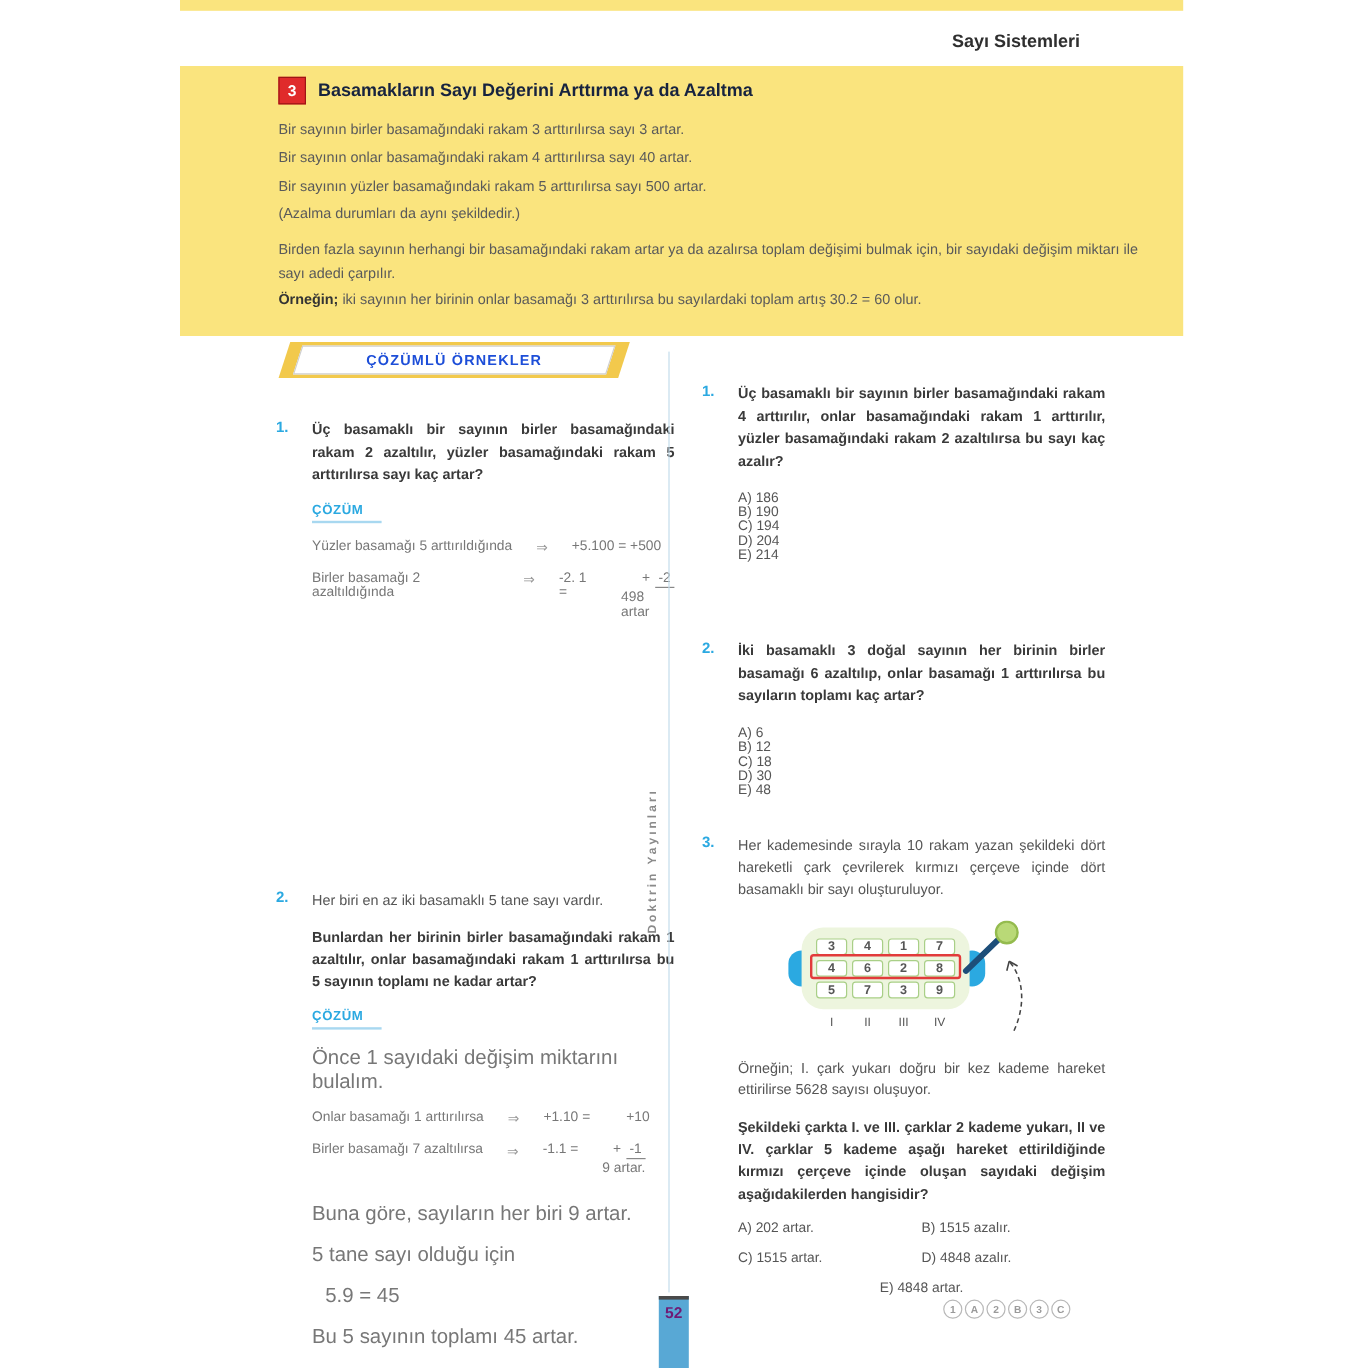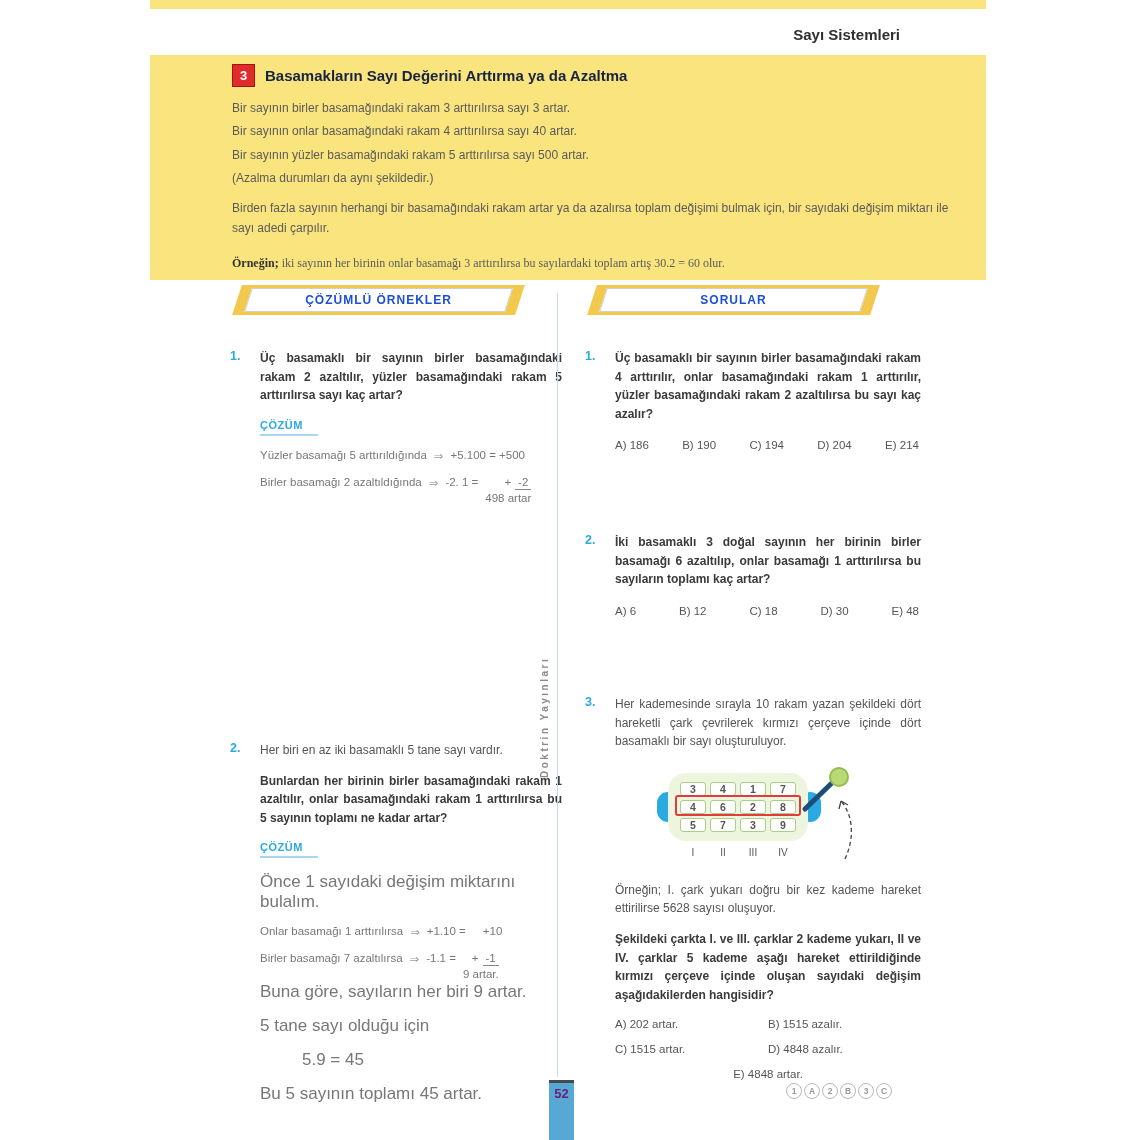--- a/index.html
+++ b/index.html
@@ -19,7 +19,7 @@
   .info-title{font-weight:bold;font-size:15px;color:#17233f;}
   .info-line{margin-top:9px;line-height:1.2;}
   .info-par{margin-top:12px;line-height:1.7;width:100%;}
-  .info-example{margin-top:18px;font-family:Liberation Serif, serif;}
+  .info-example{margin-top:4px;}
   .info-example b{color:#333;}
   
   .banner{position:relative;height:30px;width:283px;margin-left:7px;}

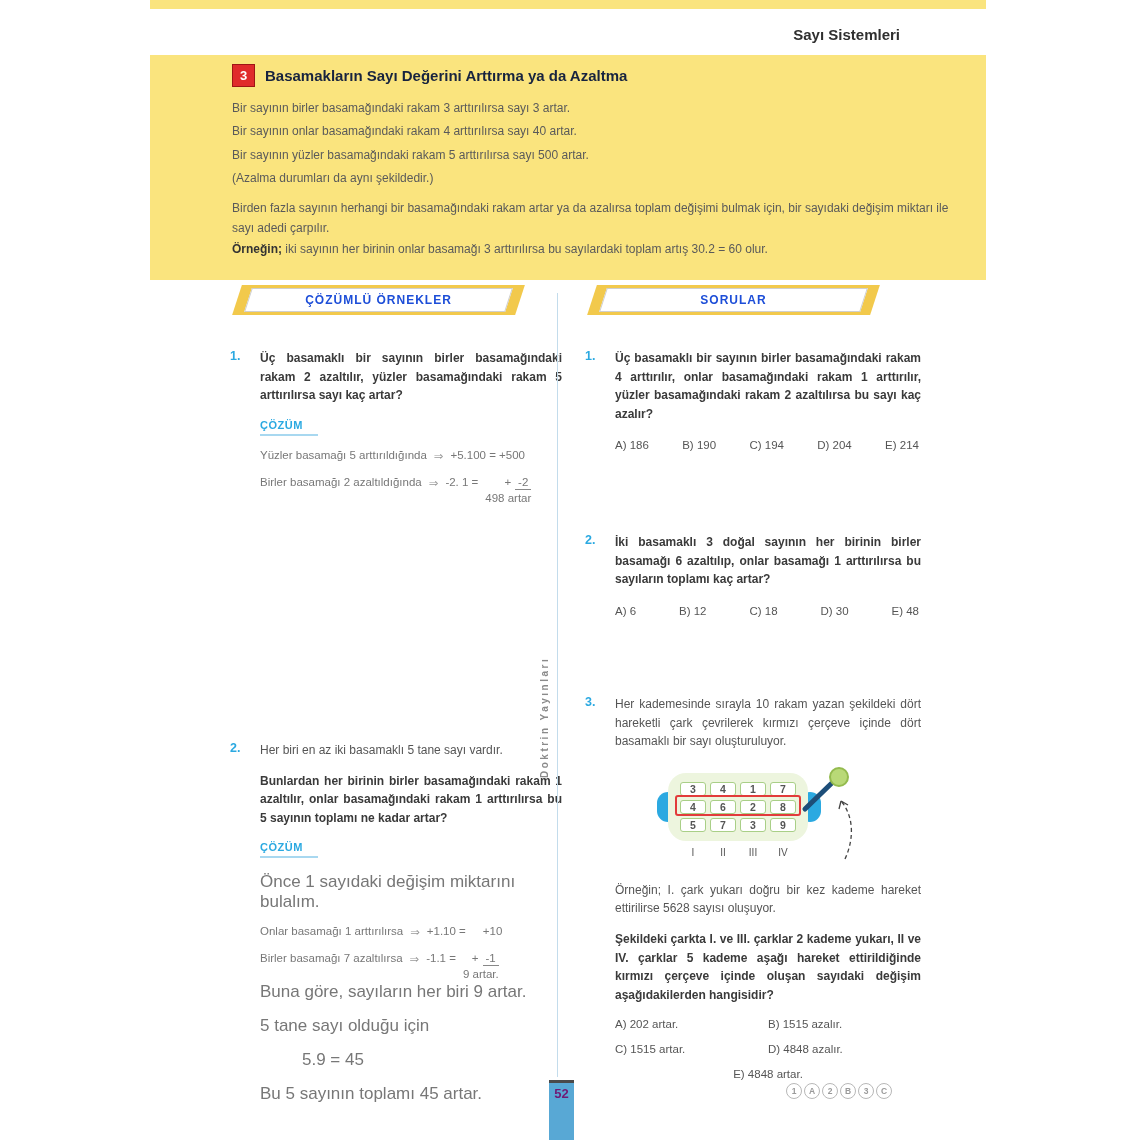--- a/index.html
+++ b/index.html
@@ -166,11 +166,6 @@
 </div>
 
 <div class="abs col-right">
-  <div class="banner">
-    <div class="banner-bg"></div>
-    <div class="banner-inner"></div>
-    <div class="banner-label">SORULAR</div>
-  </div>
 
   <div class="q-row">
     <div class="q-num">1.</div>

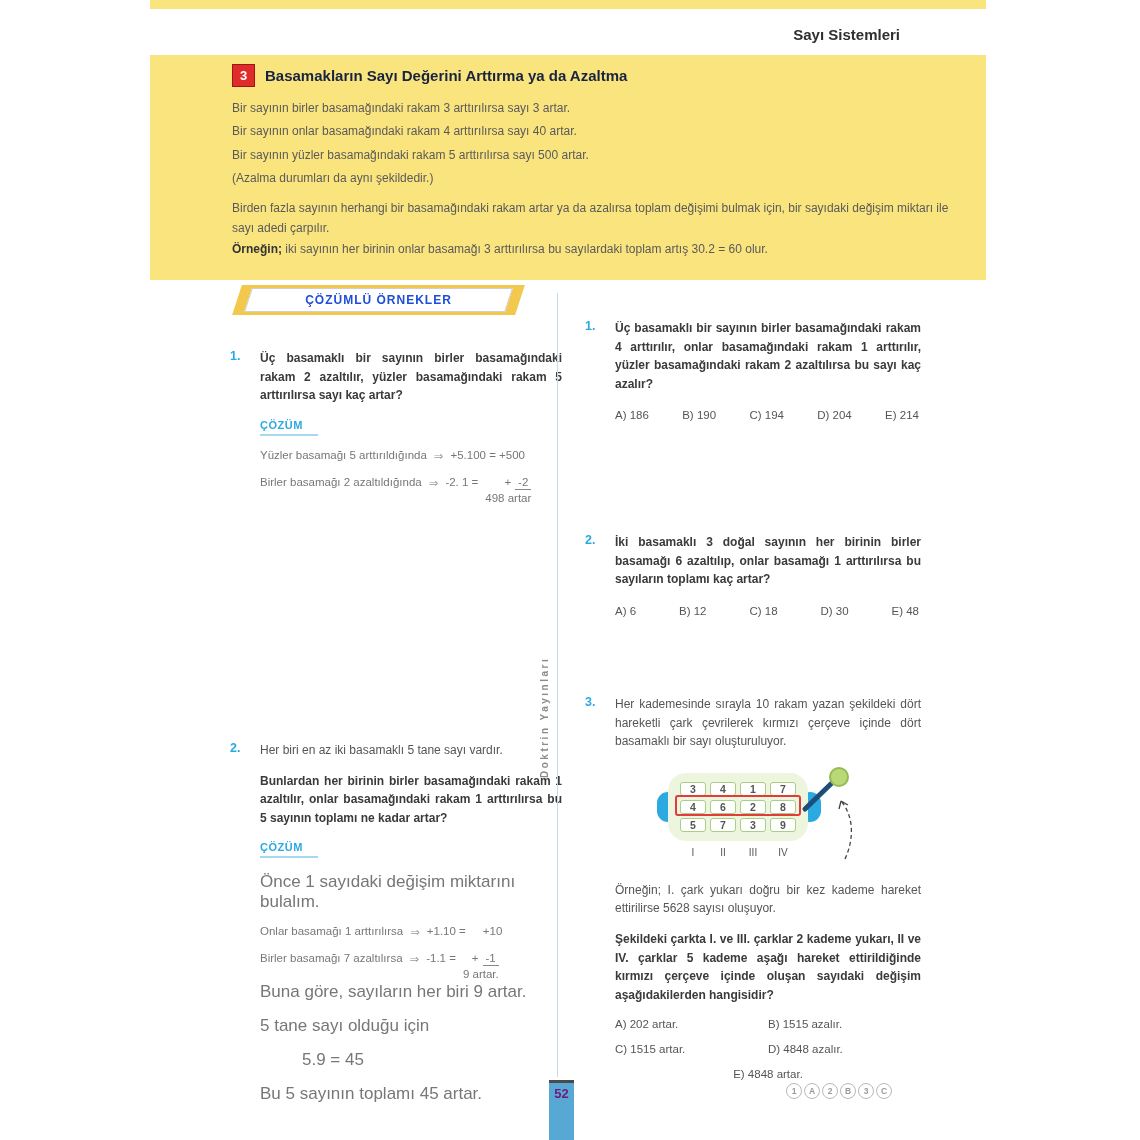--- a/index.html
+++ b/index.html
@@ -47,7 +47,7 @@
   .stack-top .plus{margin-right:4px;}
   .stack-bot{margin-top:2px;}
   .opts-row{display:flex;justify-content:space-between;margin:16px 0 0 30px;font-size:11.5px;
-            color:#555;padding-right:2px;}
+            color:#555;padding-right:2px;flex-direction:column;}
   .opts-2col{display:grid;grid-template-columns:1fr 1fr;row-gap:13px;margin:14px 0 0 30px;
              font-size:11.5px;color:#555;}
   .opt-center{grid-column:1/3;justify-self:center;}

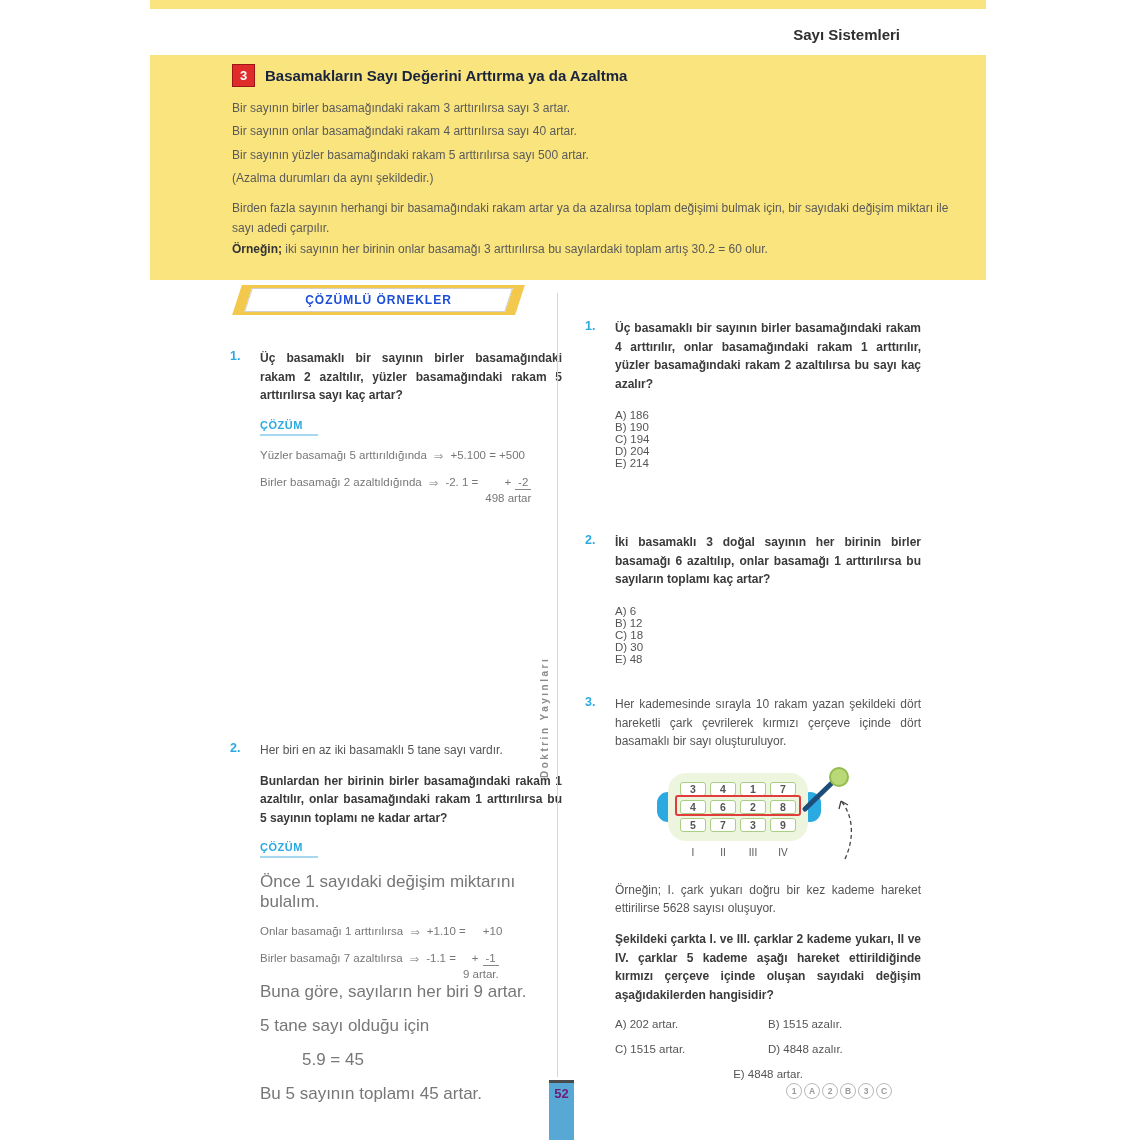--- a/index.html
+++ b/index.html
@@ -38,7 +38,7 @@
   .reg-q{color:#555;}
   .cozum{margin:14px 0 0 30px;color:#2ba9e1;font-weight:bold;font-size:11px;letter-spacing:0.5px;
          padding-bottom:3px;border-bottom:2px solid #a8d8f0;width:58px;}
-  .sol-line{display:flex;gap:7px;margin:13px 0 0 30px;font-size:11.5px;color:#777;align-items:flex-start;}
+  .sol-line{display:flex;gap:20px;margin:13px 0 0 30px;font-size:11.5px;color:#777;align-items:flex-start;}
   .sol-note{margin:14px 0 0 30px;font-size:17px;color:#777;}
   .sol-indent{margin-left:72px;}
   .arrow{color:#999;}

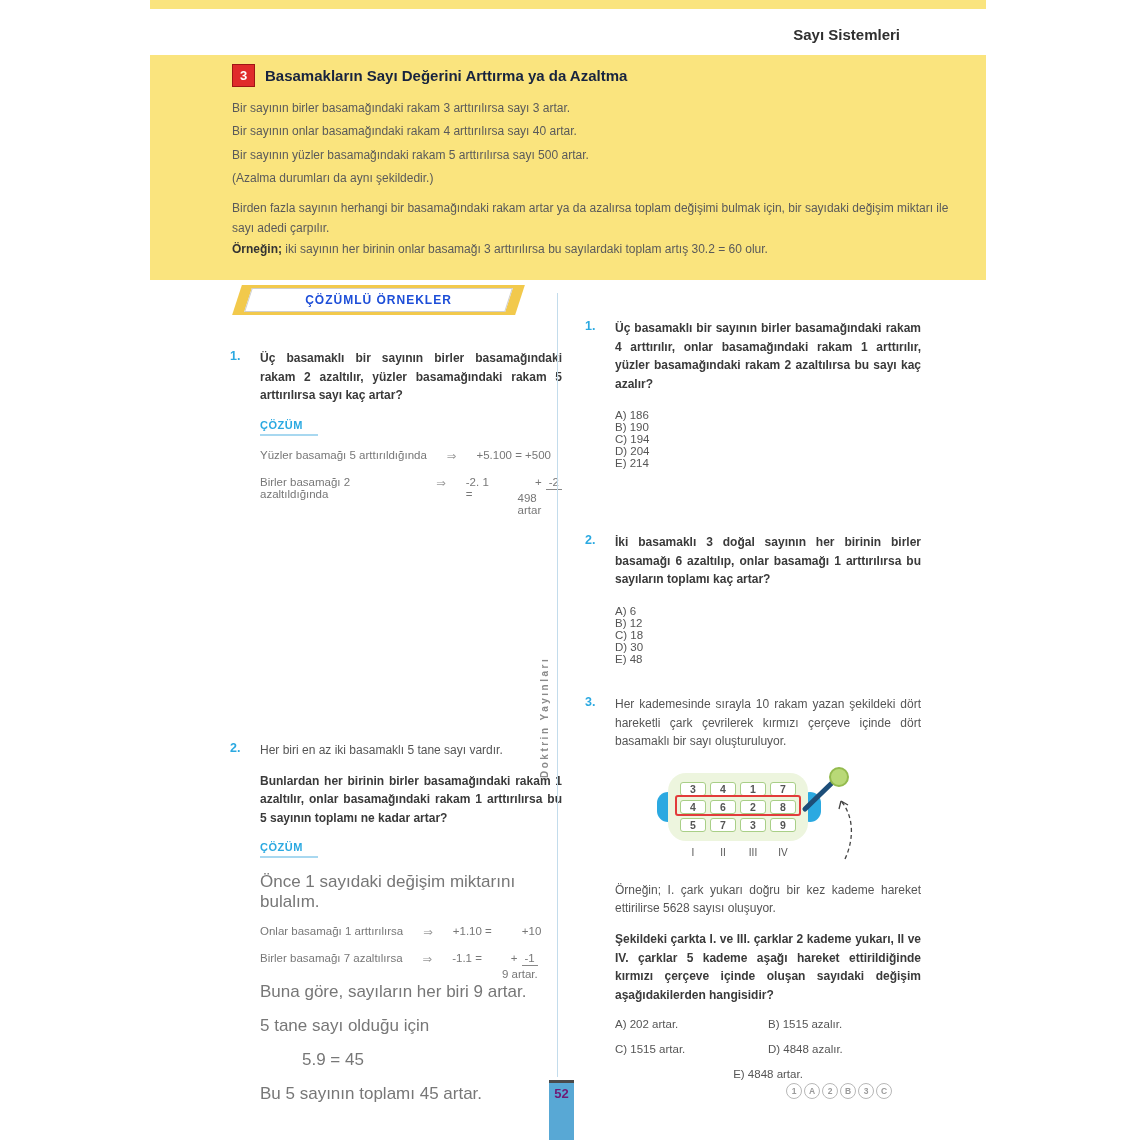--- a/index.html
+++ b/index.html
@@ -158,7 +158,7 @@
         <span class="stack-bot">9 artar.</span>
       </span>
     </div>
-    <div class="sol-note" style="margin-top:2px">Buna göre, sayıların her biri 9 artar.</div>
+    <div class="sol-note" style="margin-top:22px">Buna göre, sayıların her biri 9 artar.</div>
     <div class="sol-note">5 tane sayı olduğu için</div>
     <div class="sol-note sol-indent">5.9 = 45</div>
     <div class="sol-note">Bu 5 sayının toplamı 45 artar.</div>

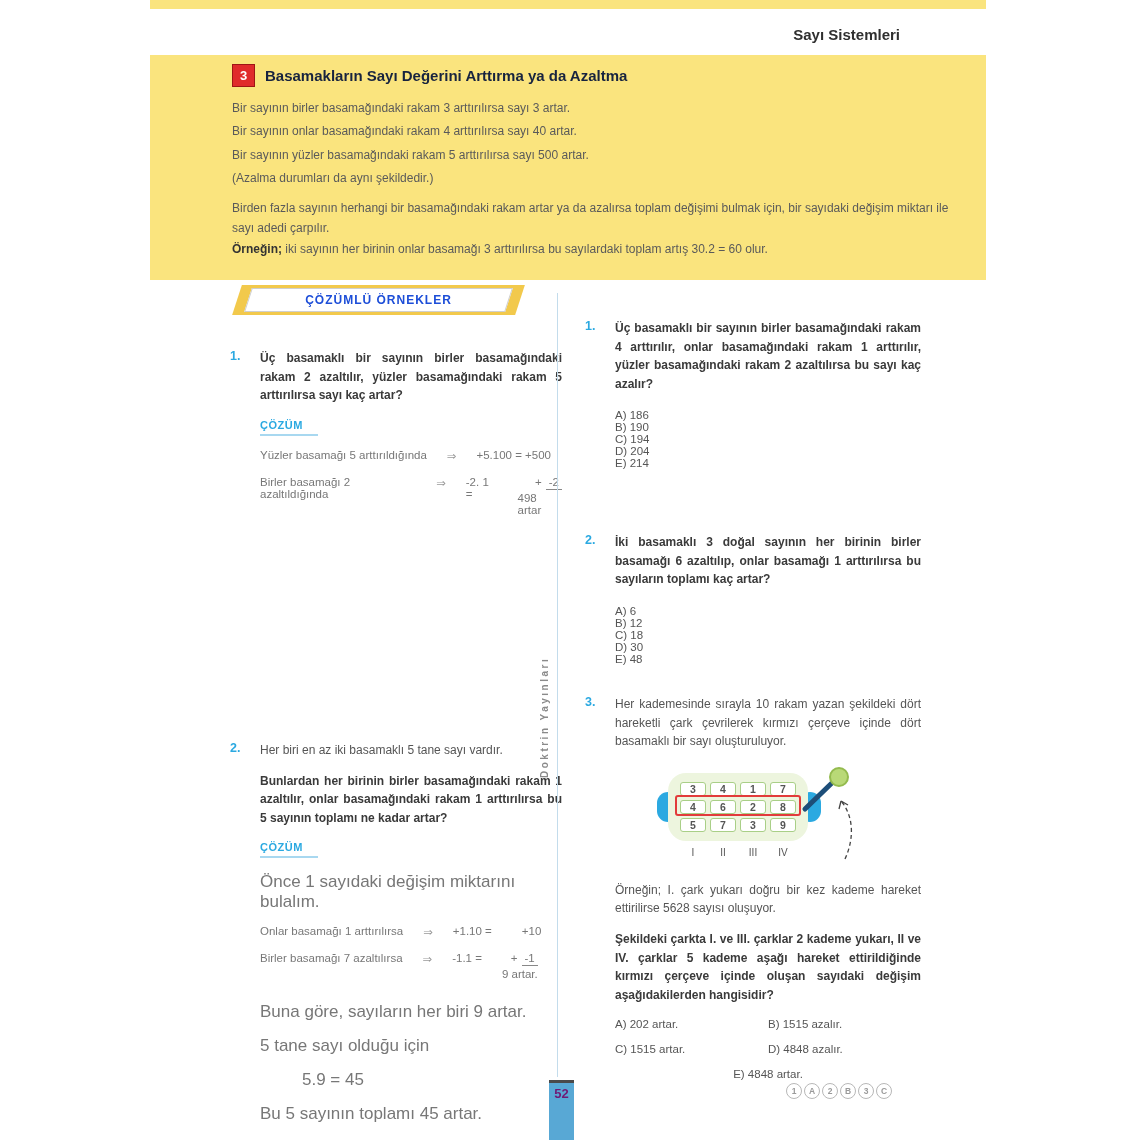--- a/index.html
+++ b/index.html
@@ -40,7 +40,7 @@
          padding-bottom:3px;border-bottom:2px solid #a8d8f0;width:58px;}
   .sol-line{display:flex;gap:20px;margin:13px 0 0 30px;font-size:11.5px;color:#777;align-items:flex-start;}
   .sol-note{margin:14px 0 0 30px;font-size:17px;color:#777;}
-  .sol-indent{margin-left:72px;}
+  .sol-indent{margin-left:41px;}
   .arrow{color:#999;}
   .stack{display:inline-flex;flex-direction:column;align-items:flex-end;}
   .stack-top .u{border-bottom:1px solid #888;padding:0 3px 1px 3px;display:inline-block;}

